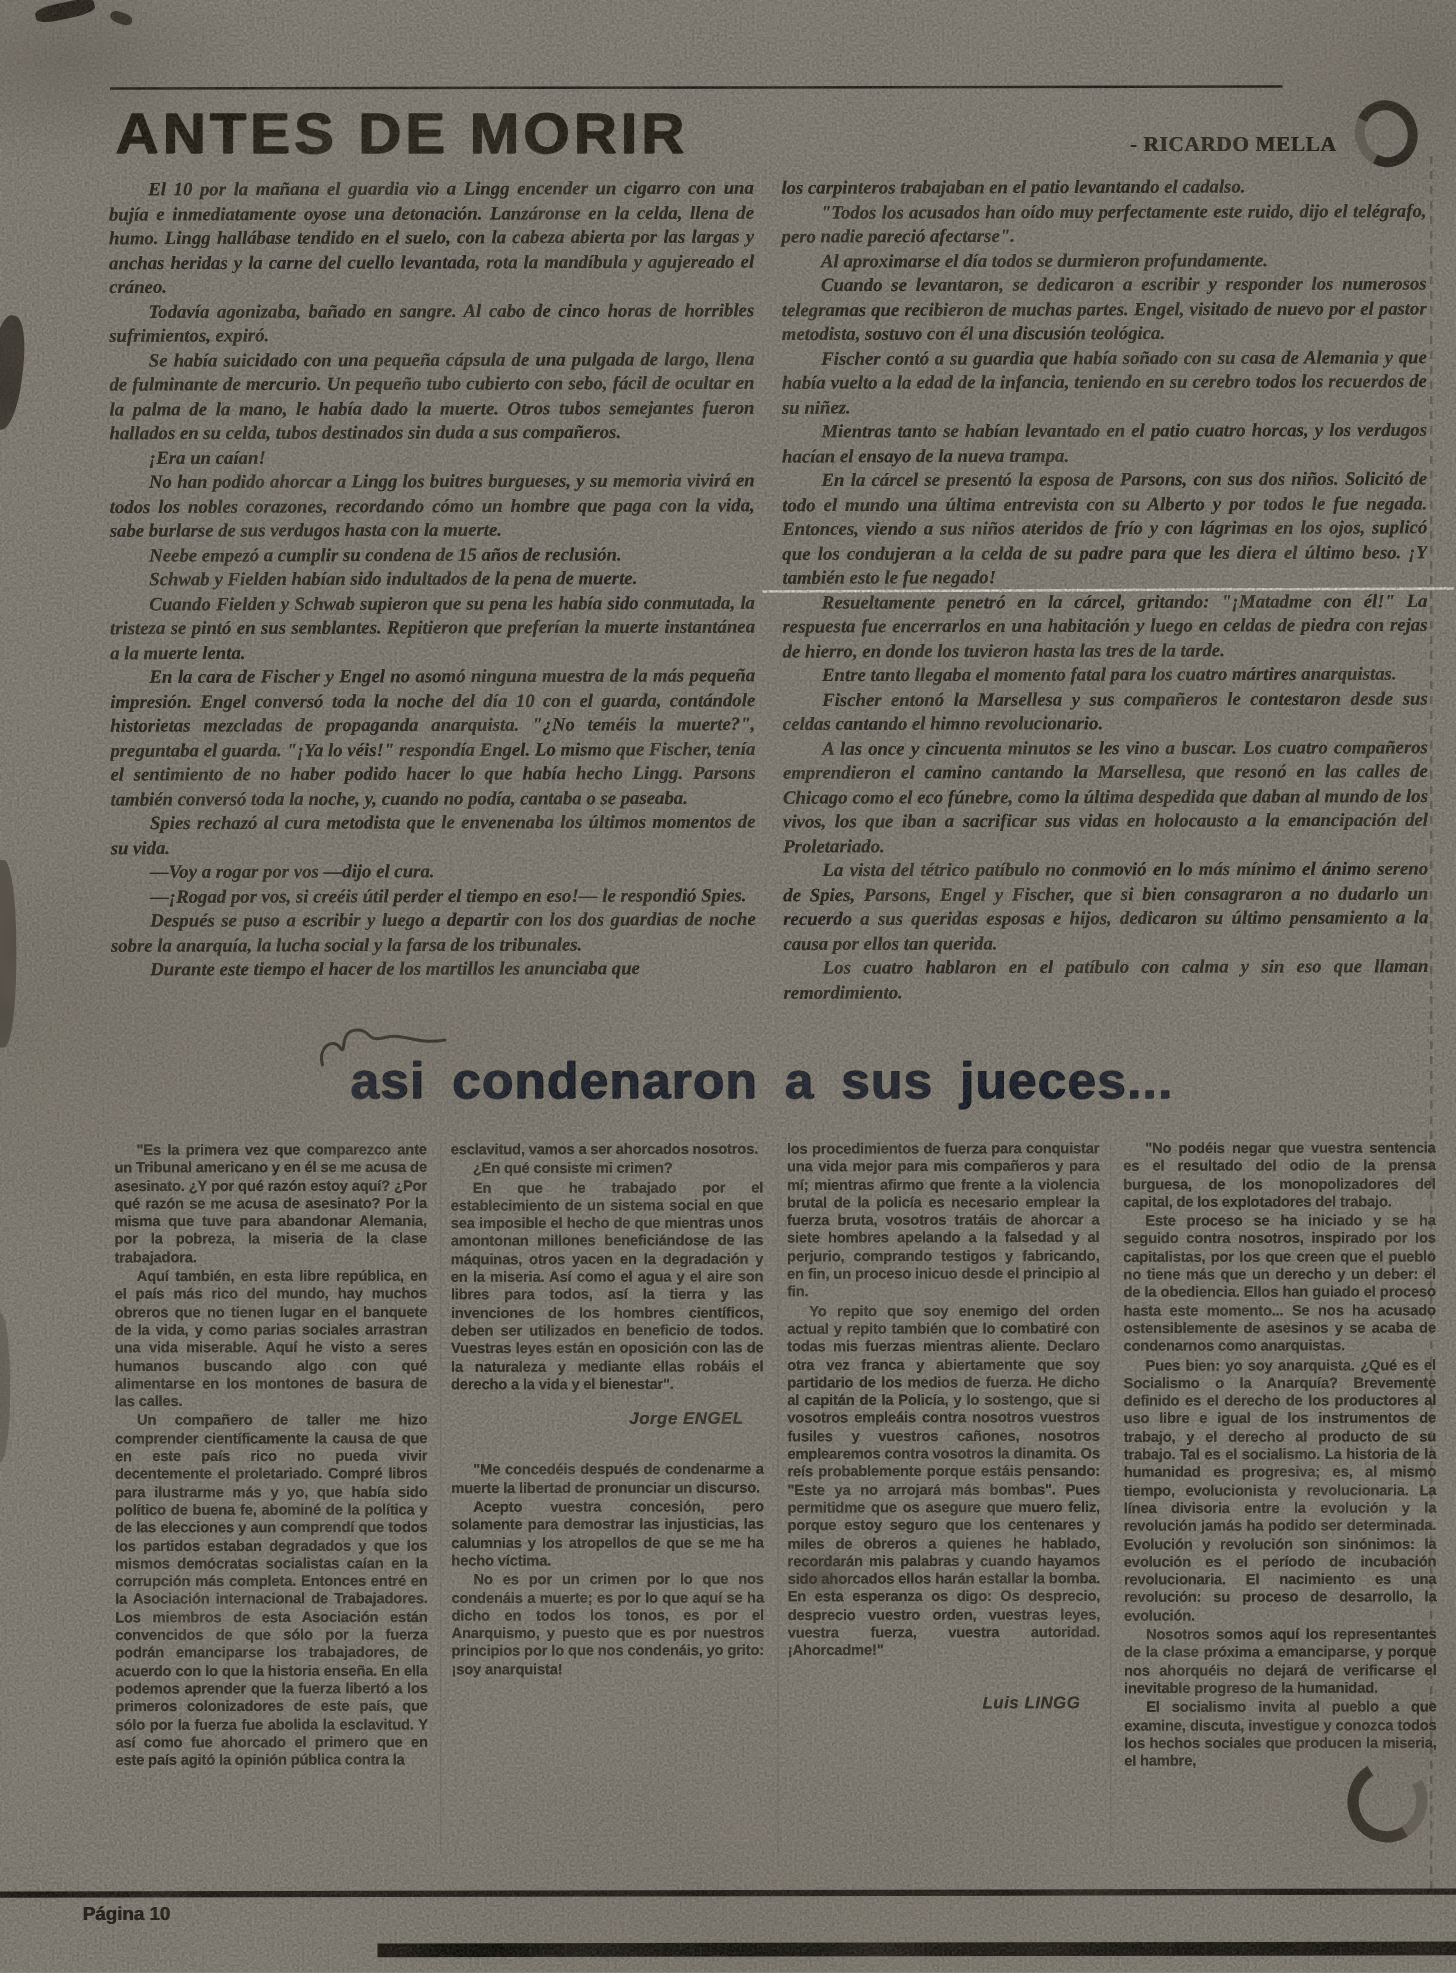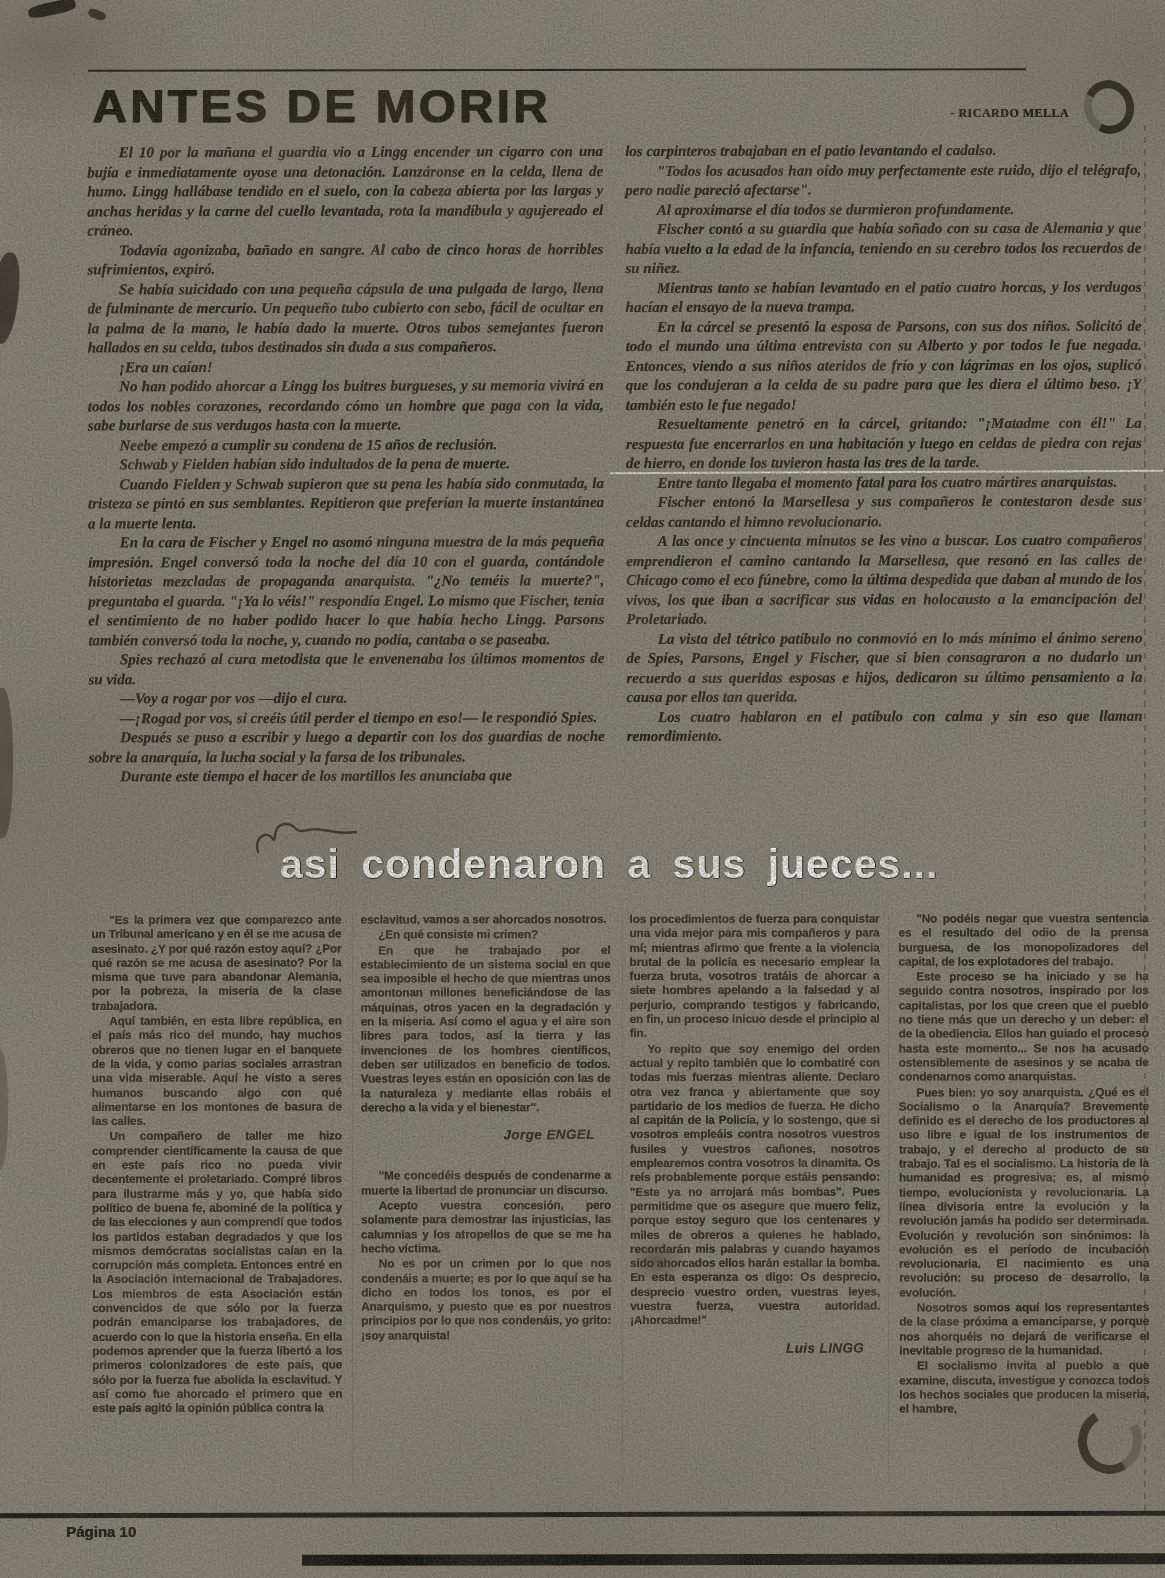--- a/index.html
+++ b/index.html
@@ -30,7 +30,7 @@
   }
   .byline{
     position:absolute;right:96px;top:106px;
-    font-family:"Liberation Serif",serif;font-weight:bold;font-size:12px;
+    font-family:"Liberation Serif",serif;font-weight:bold;font-size:17px;
     letter-spacing:.5px;color:#1a1712;text-shadow:.5px 0 0 #1a1712;
   }
   .art-top{position:absolute;left:88px;top:142px;width:1054px;height:692px;display:flex;gap:22px;overflow:hidden;transform:rotate(-0.15deg);}

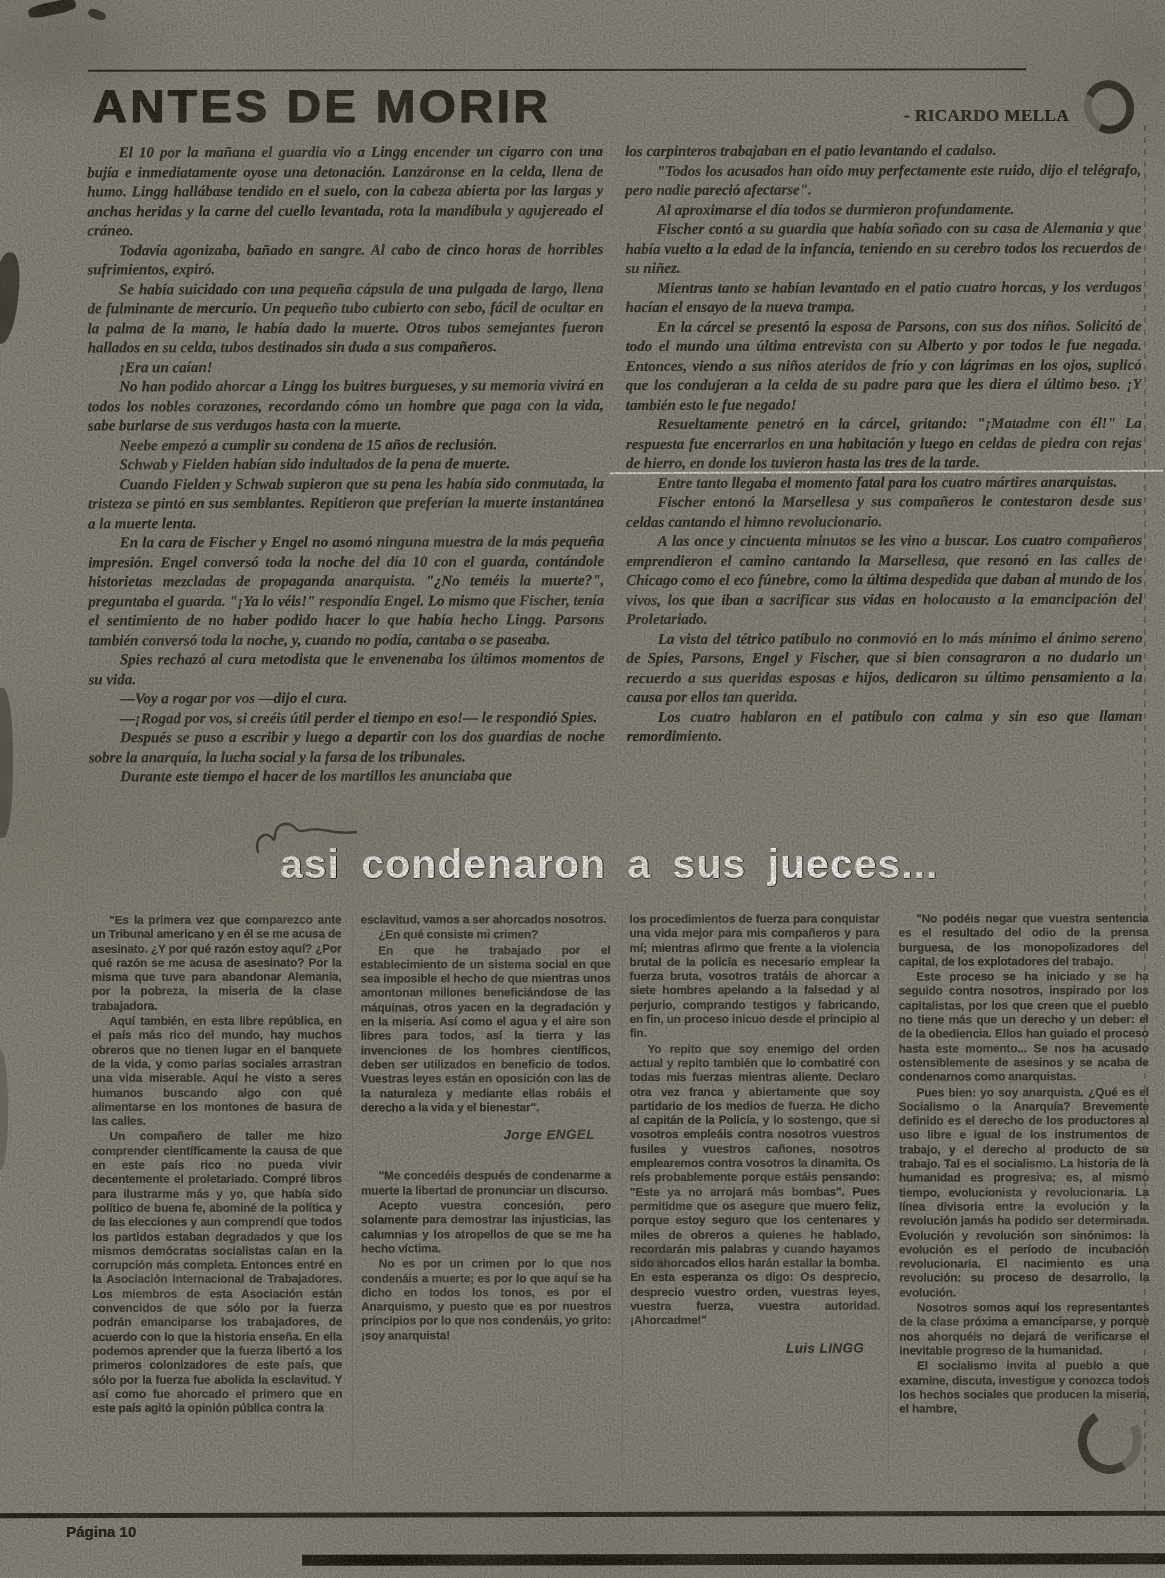--- a/index.html
+++ b/index.html
@@ -108,6 +108,7 @@
         <p>los carpinteros trabajaban en el patio levantando el cadalso.</p>
         <p>"Todos los acusados han oído muy perfectamente este ruido, dijo el telégrafo, pero nadie pareció afectarse".</p>
         <p>Al aproximarse el día todos se durmieron profundamente.</p>
+        <p>Cuando se levantaron, se dedicaron a escribir y responder los numerosos telegramas que recibieron de muchas partes. Engel, visitado de nuevo por el pastor metodista, sostuvo con él una discusión teológica.</p>
         <p>Fischer contó a su guardia que había soñado con su casa de Alemania y que había vuelto a la edad de la infancia, teniendo en su cerebro todos los recuerdos de su niñez.</p>
         <p>Mientras tanto se habían levantado en el patio cuatro horcas, y los verdugos hacían el ensayo de la nueva trampa.</p>
         <p>En la cárcel se presentó la esposa de Parsons, con sus dos niños. Solicitó de todo el mundo una última entrevista con su Alberto y por todos le fue negada. Entonces, viendo a sus niños ateridos de frío y con lágrimas en los ojos, suplicó que los condujeran a la celda de su padre para que les diera el último beso. ¡Y también esto le fue negado!</p>

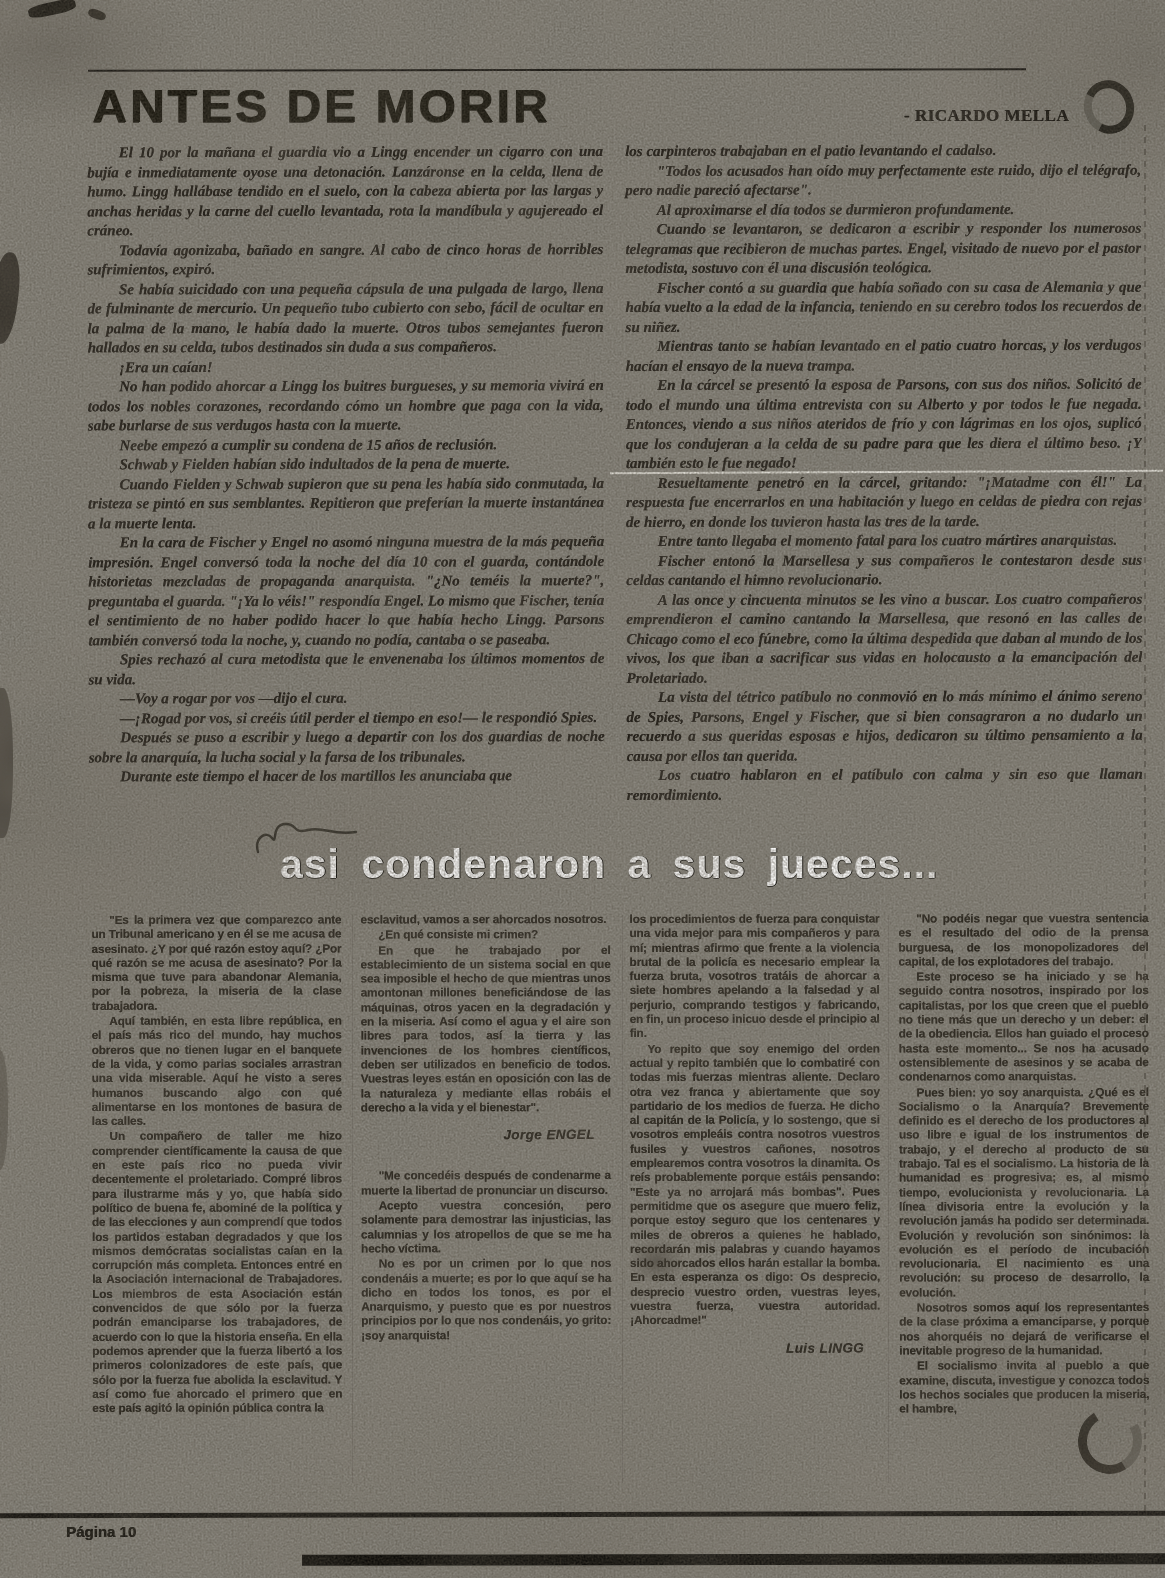--- a/index.html
+++ b/index.html
@@ -41,7 +41,7 @@
   .headline2{
     position:absolute;left:280px;top:841px;margin:0;
     font-family:"Liberation Sans",sans-serif;font-weight:bold;font-size:41px;
-    letter-spacing:1px;word-spacing:9px;color:#ffffff;
+    letter-spacing:1px;word-spacing:9px;color:#0f172a;
     text-shadow:1px 0 0 #0d0c09,0 1px 0 rgba(13,12,9,.75);
   }
   .art-bottom{position:absolute;left:92px;top:912px;width:1058px;height:585px;display:flex;gap:19px;overflow:hidden;transform:rotate(-0.1deg);}

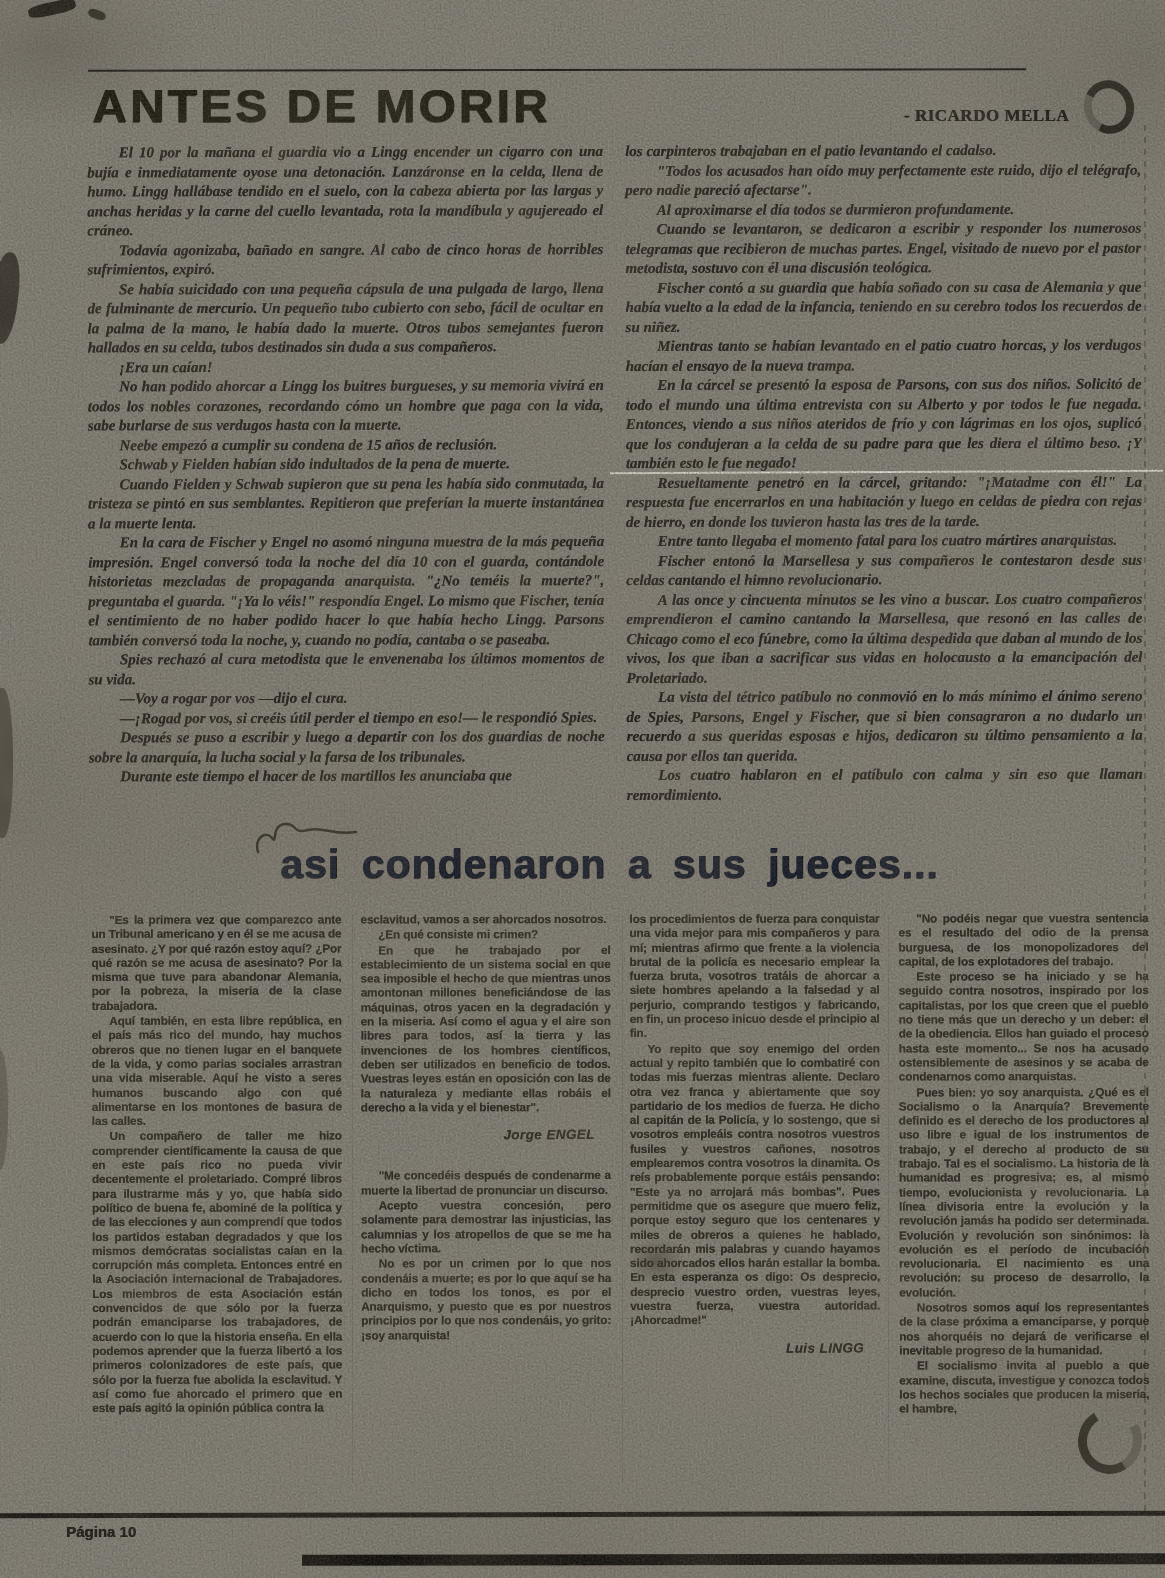--- a/index.html
+++ b/index.html
@@ -51,7 +51,7 @@
   .b-col p{margin:0 0 1px 0;text-indent:1.5em;}
   .sig{text-align:right;padding-right:16px;font-style:italic;font-size:13.5px;letter-spacing:.4px;margin-top:14px;}
   .sig-engel{margin-bottom:26px;}
-  .sig-lingg{margin-top:14px;}
+  .sig-lingg{margin-top:28px;}
   .gutter{position:absolute;top:915px;width:1px;height:568px;background:rgba(20,18,14,.13);}
   .g1{left:352px;} .g2{left:622px;} .g3{left:888px;}
   .fold-line{position:absolute;left:1144px;top:125px;width:2px;height:1388px;

